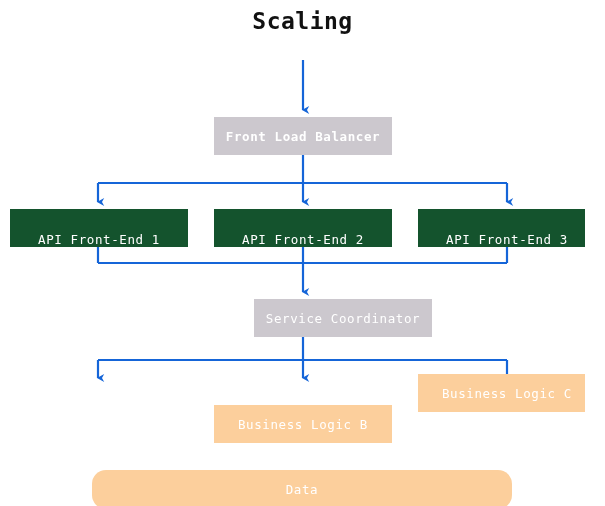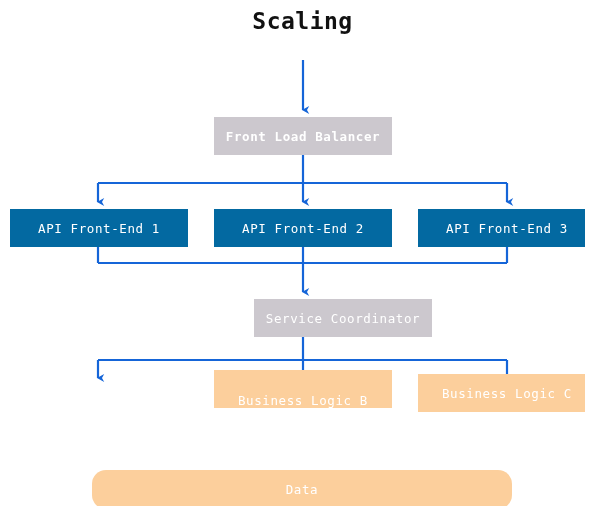--- a/index.html
+++ b/index.html
@@ -41,7 +41,7 @@
     user-select: none;
   }
   .node.gray   { background: #ccc8ce; }
-  .node.cyan   { background: #0369a1; }
+  .node.cyan   { background: #14532d; align-items: flex-end; }
   .node.orange { background: #fccf9c; }
 
   svg#edges {

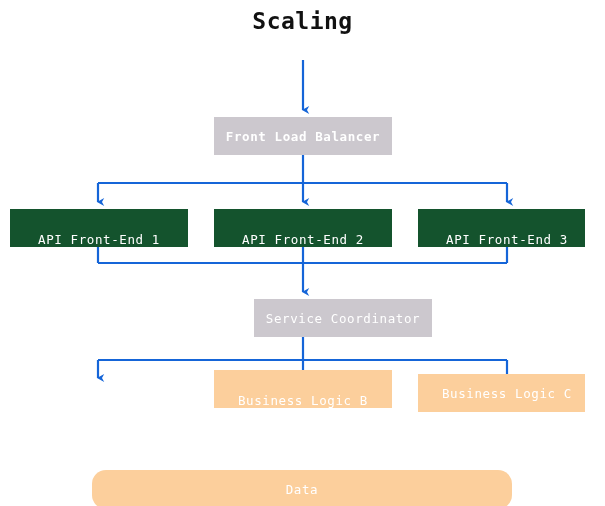--- a/index.html
+++ b/index.html
@@ -110,7 +110,7 @@
   </div>
 
 
-  <div class="node orange" style="left:214px; top:370px; width:178px; height:38px;align-items:flex-end;">
+  <div class="node orange" style="left:214px; top:405px; width:178px; height:38px;">
     <span>Business Logic B</span>
   </div>
 

